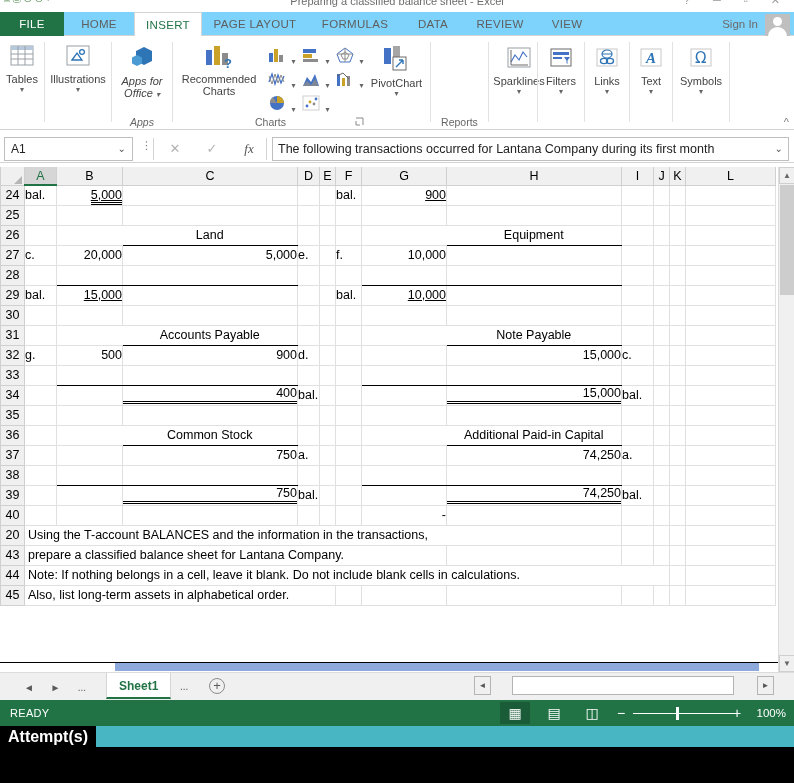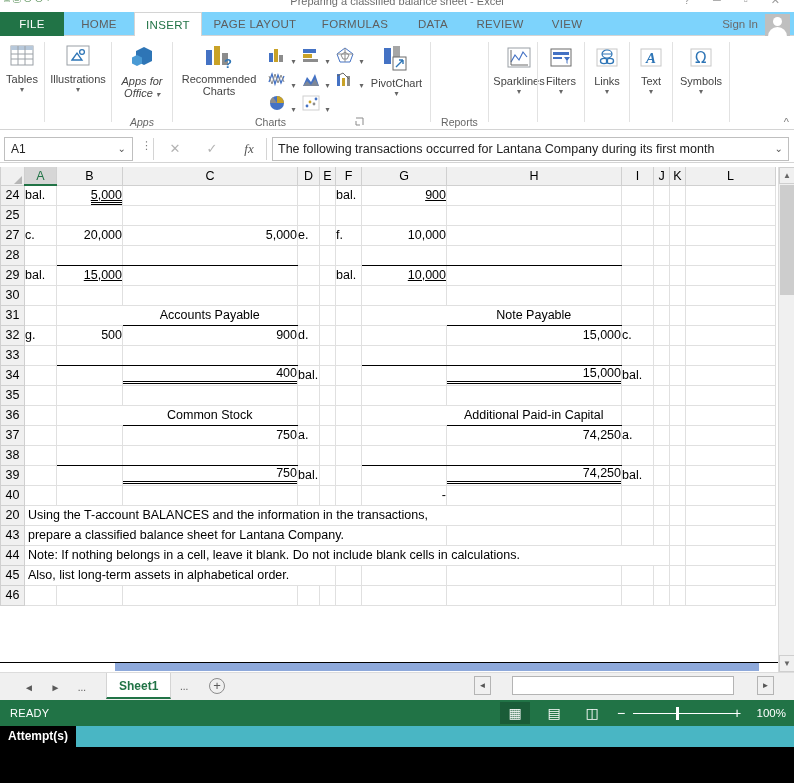--- a/index.html
+++ b/index.html
@@ -614,6 +614,21 @@
         <td class="cell"></td>
       </tr>
 
+      <tr>
+        <td class="rowhdr">26</td>
+        <td class="cell"></td>
+        <td class="cell spill" style="border-right:none;"></td>
+        <td class="cell c bb" style="border-left:none;">Land</td>
+        <td class="cell"></td>
+        <td class="cell"></td>
+        <td class="cell"></td>
+        <td class="cell" style="border-right:none;"></td>
+        <td class="cell c bb">Equipment</td>
+        <td class="cell"></td>
+        <td class="cell"></td>
+        <td class="cell"></td>
+        <td class="cell"></td>
+      </tr>
 
       <tr>
         <td class="rowhdr">27</td>

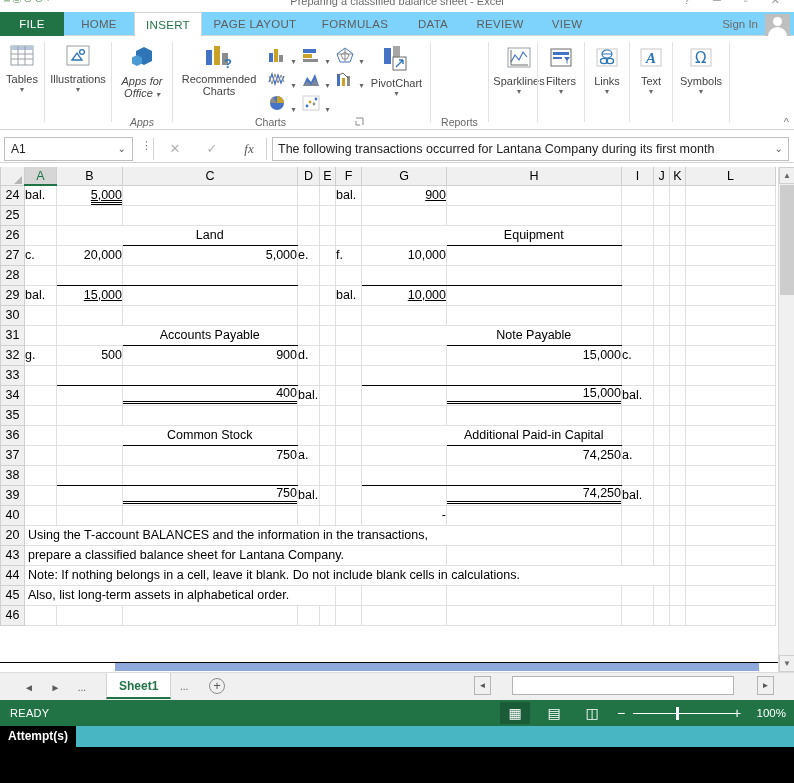--- a/index.html
+++ b/index.html
@@ -905,21 +905,6 @@
         <td class="cell"></td>
       </tr>
 
-      <tr>
-        <td class="rowhdr">46</td>
-        <td class="cell"></td>
-        <td class="cell"></td>
-        <td class="cell"></td>
-        <td class="cell"></td>
-        <td class="cell"></td>
-        <td class="cell"></td>
-        <td class="cell"></td>
-        <td class="cell"></td>
-        <td class="cell"></td>
-        <td class="cell"></td>
-        <td class="cell"></td>
-        <td class="cell"></td>
-      </tr>
     </tbody>
       </table>
   </div>

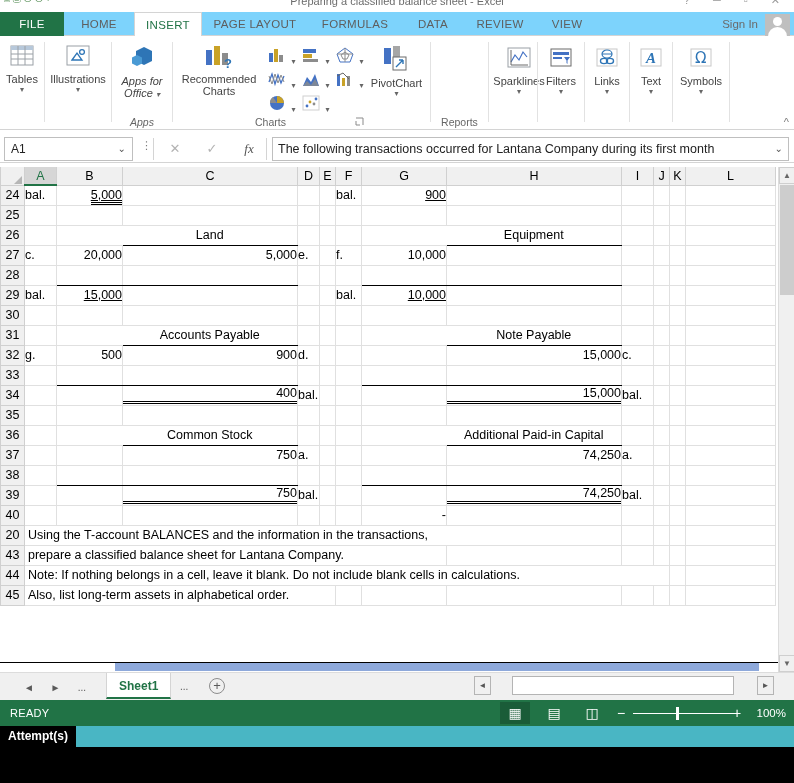--- a/index.html
+++ b/index.html
@@ -254,7 +254,7 @@
   }
   .attemptbar .abox {
     position: absolute; left: 0; top: 0; height: 21px; background: #000;
-    color: #fff; font-size: 12px; font-weight: bold; line-height: 21px;
+    color: #fff; font-size: 16px; font-weight: bold; line-height: 21px;
     padding: 0 8px;
   }
   .blackfoot {

